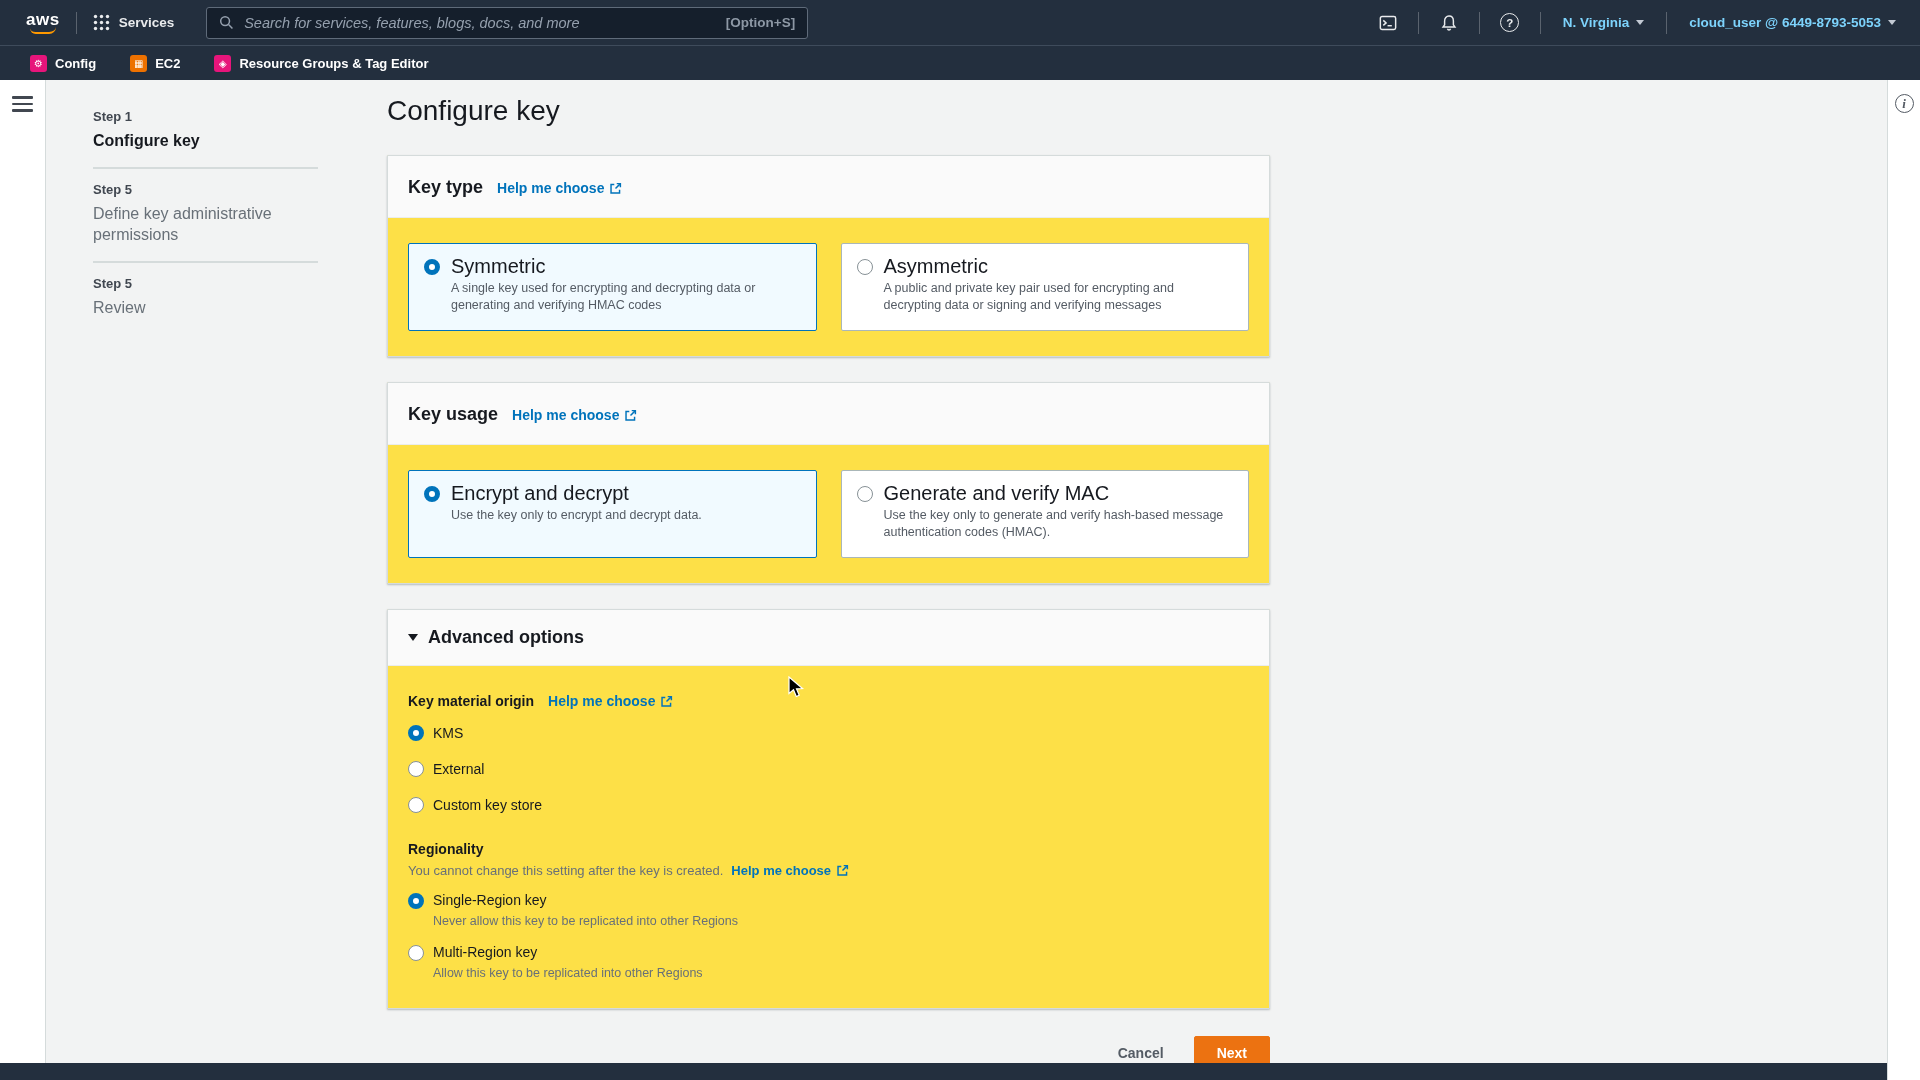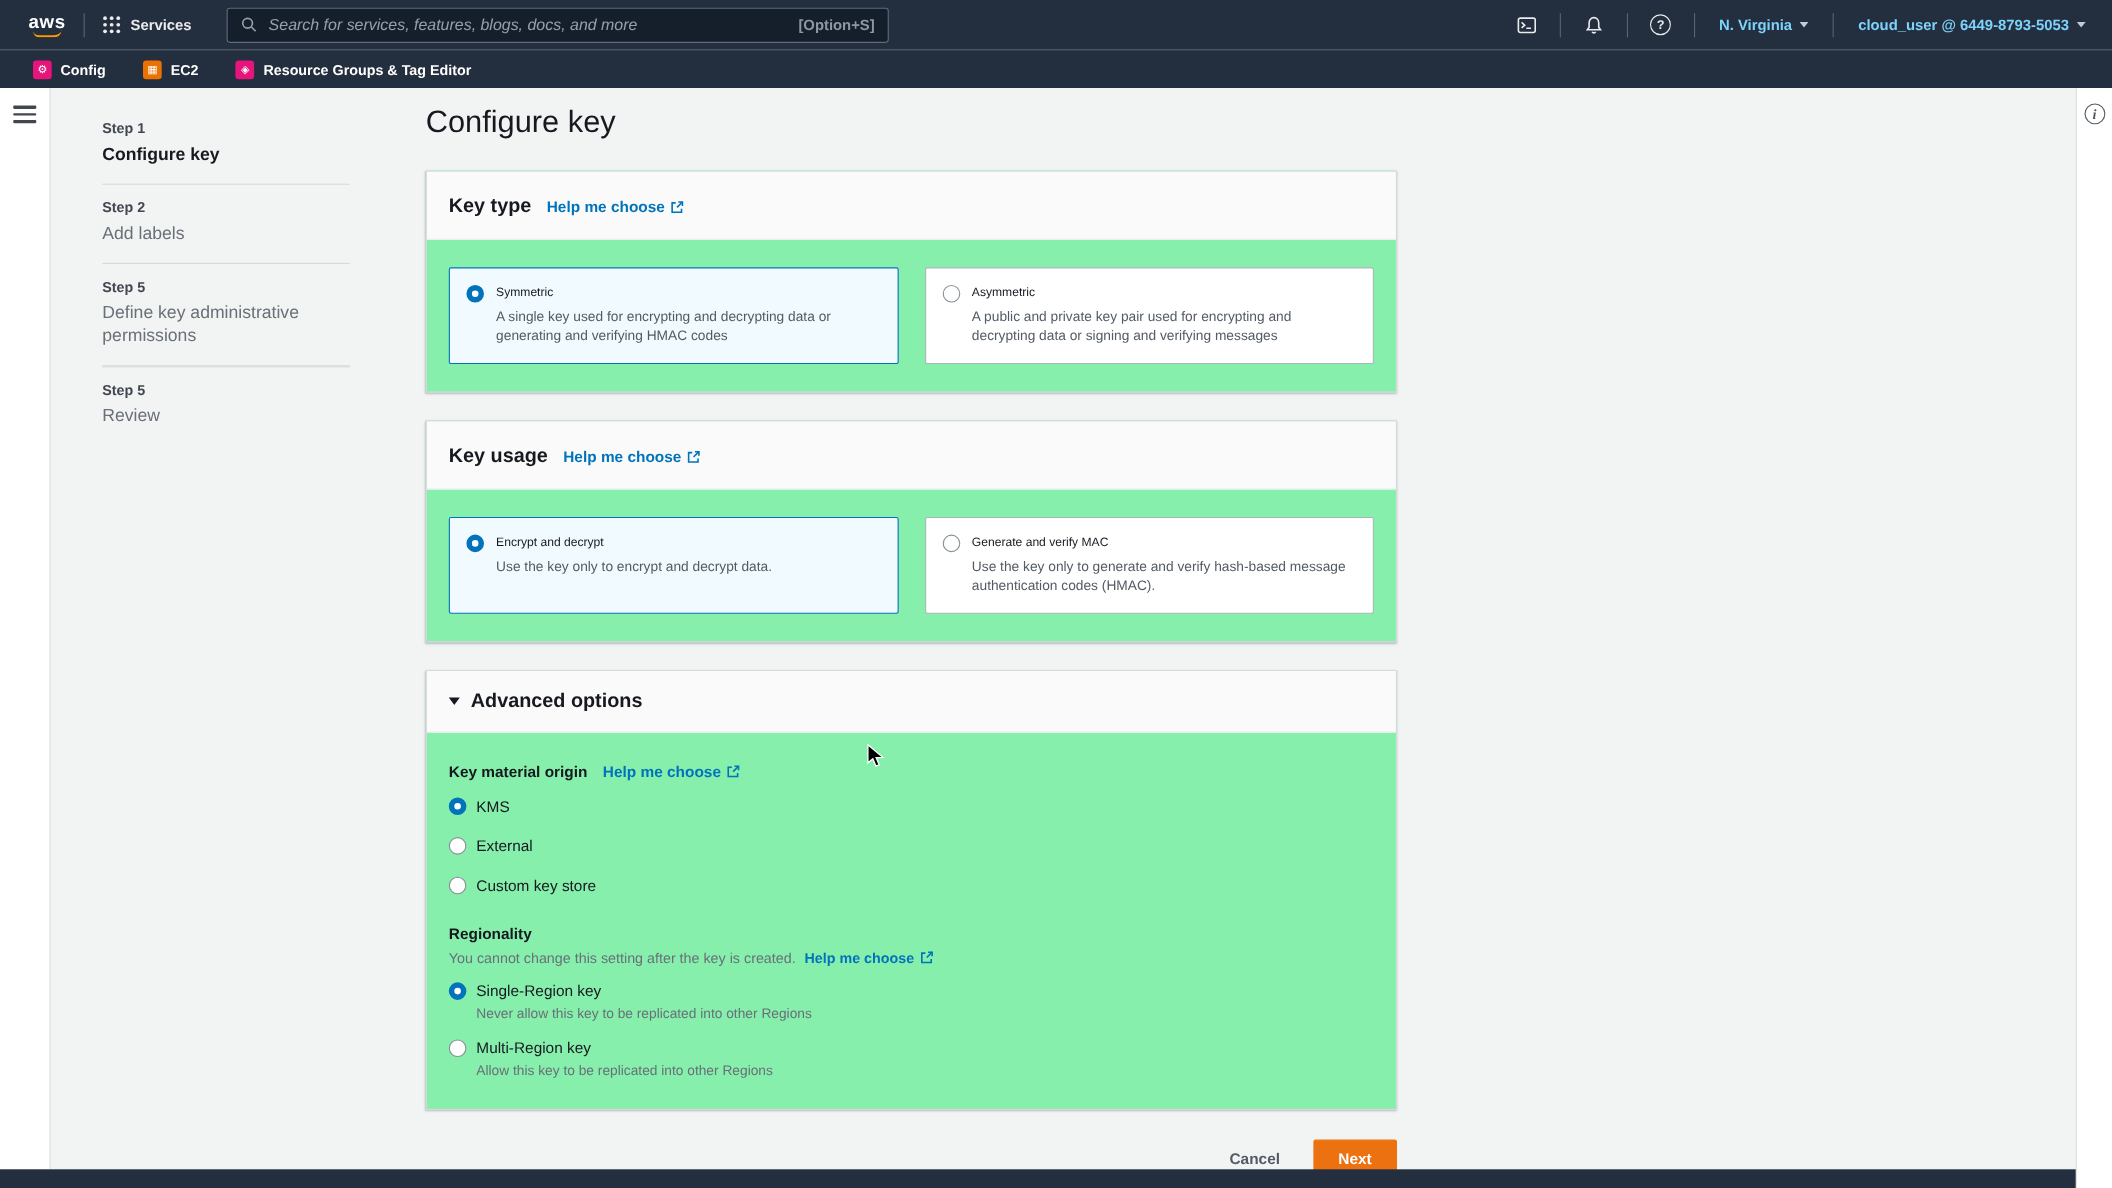--- a/index.html
+++ b/index.html
@@ -205,10 +205,6 @@
         <div class="step-title">Configure key</div>
       </div>
       <div class="step-div"></div>
-      <div class="step-group">
-        <div class="step-num">Step 2</div>
-        <div class="step-title">Add labels</div>
-      </div>
       <div class="step-div"></div>
       <div class="step-group">
         <div class="step-num">Step 5</div>

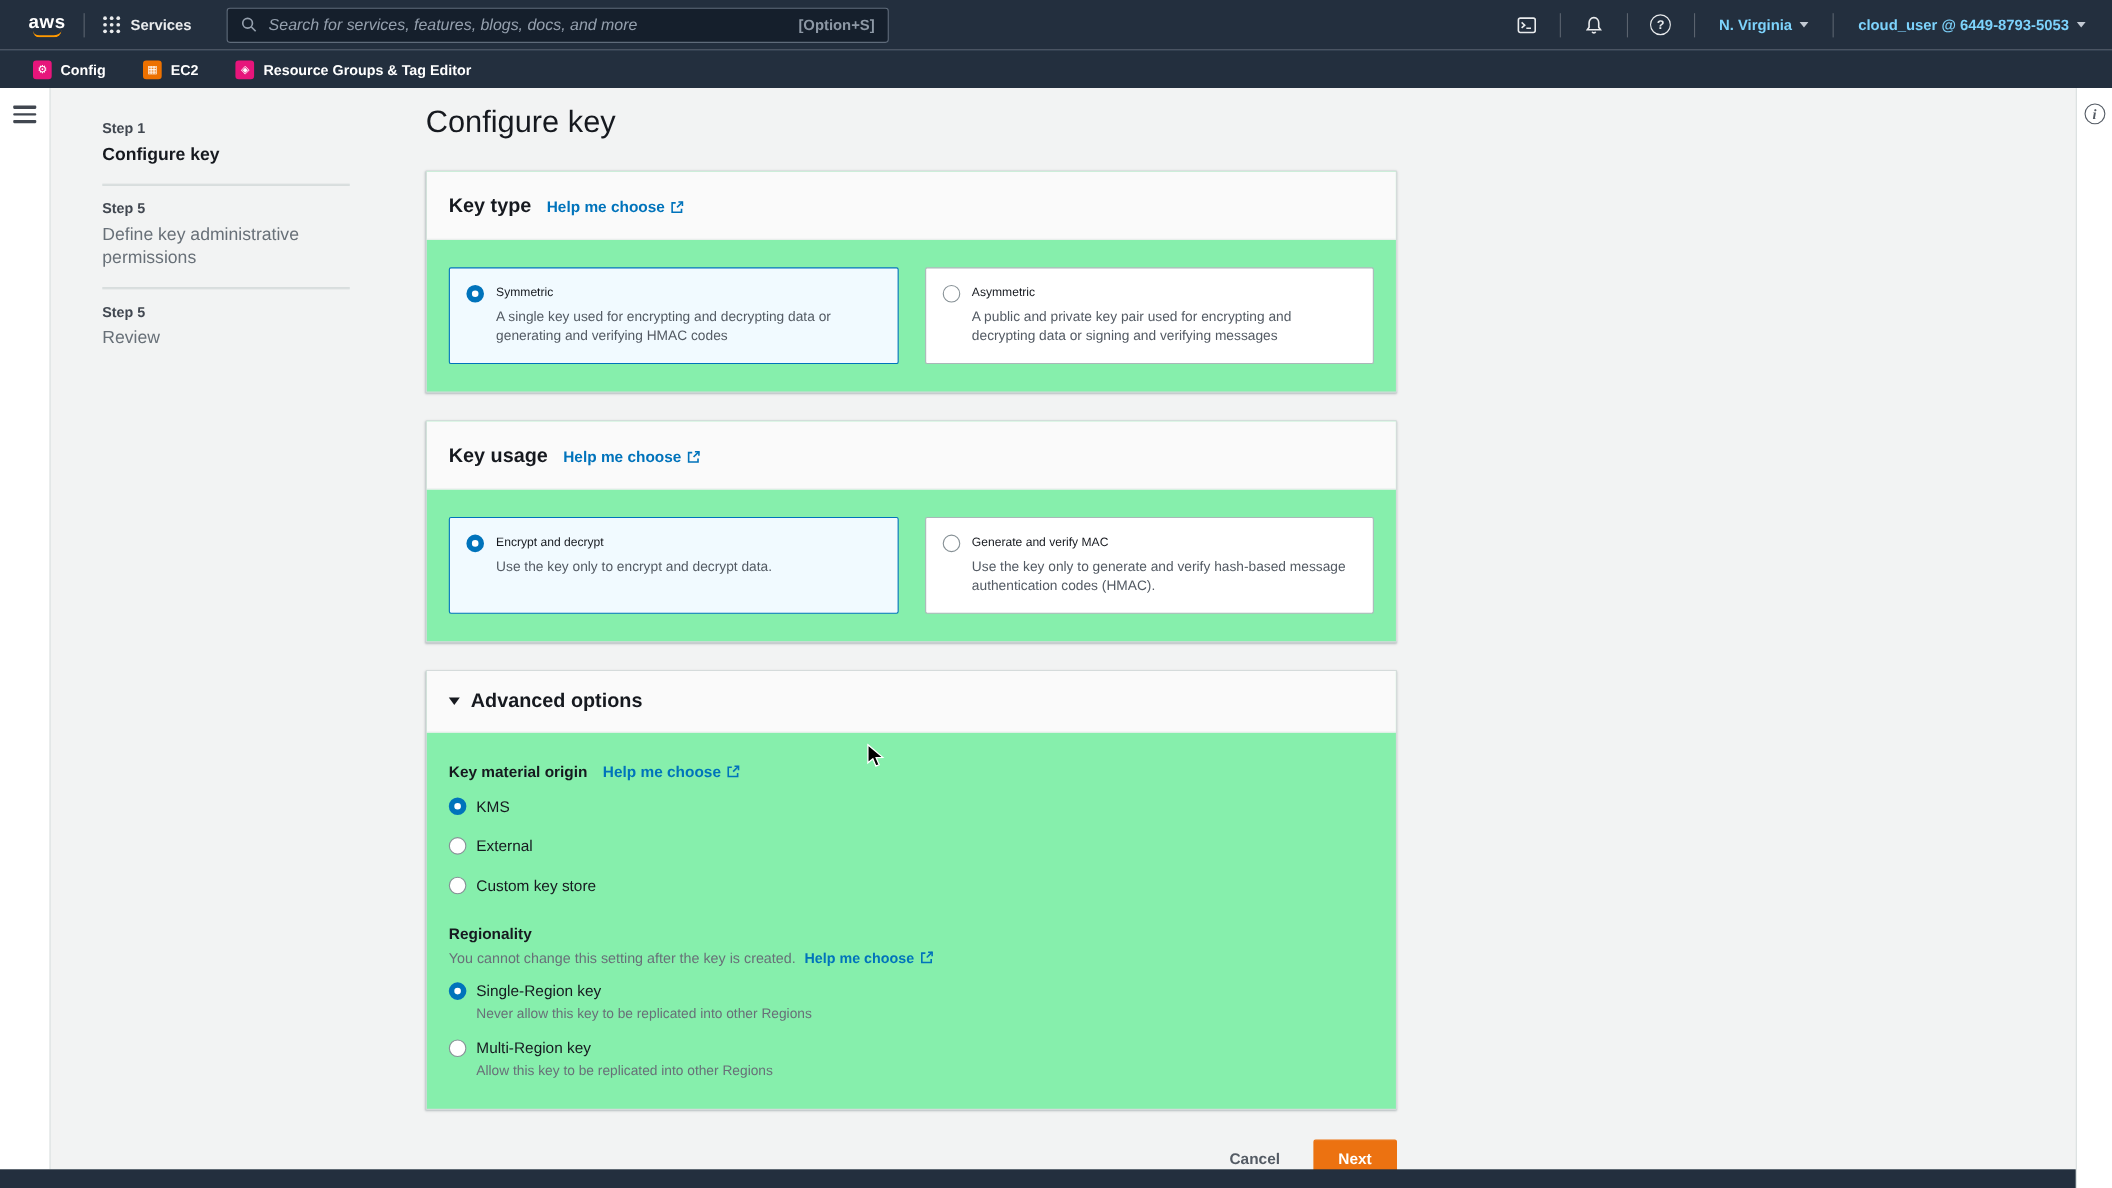--- a/index.html
+++ b/index.html
@@ -59,7 +59,7 @@
   
   .main { width:883px; margin:12px 0 0 69px; }
   h1.pagetitle { font-size:28px; font-weight:500; color:#16191f; line-height:38px; }
-  .card { margin-top:25px; background:#86efac; border:1px solid #d5dbdb; border-radius:1px;
+  .card { margin-top:25px; background:#fde047; border:1px solid #d5dbdb; border-radius:1px;
           box-shadow:0 1px 2px rgba(0,28,36,.25); }
   .card-head { background:#fafafa; border-bottom:1px solid #eaeded; padding:21px 20px 19px;
                display:flex; align-items:baseline; gap:14px; }

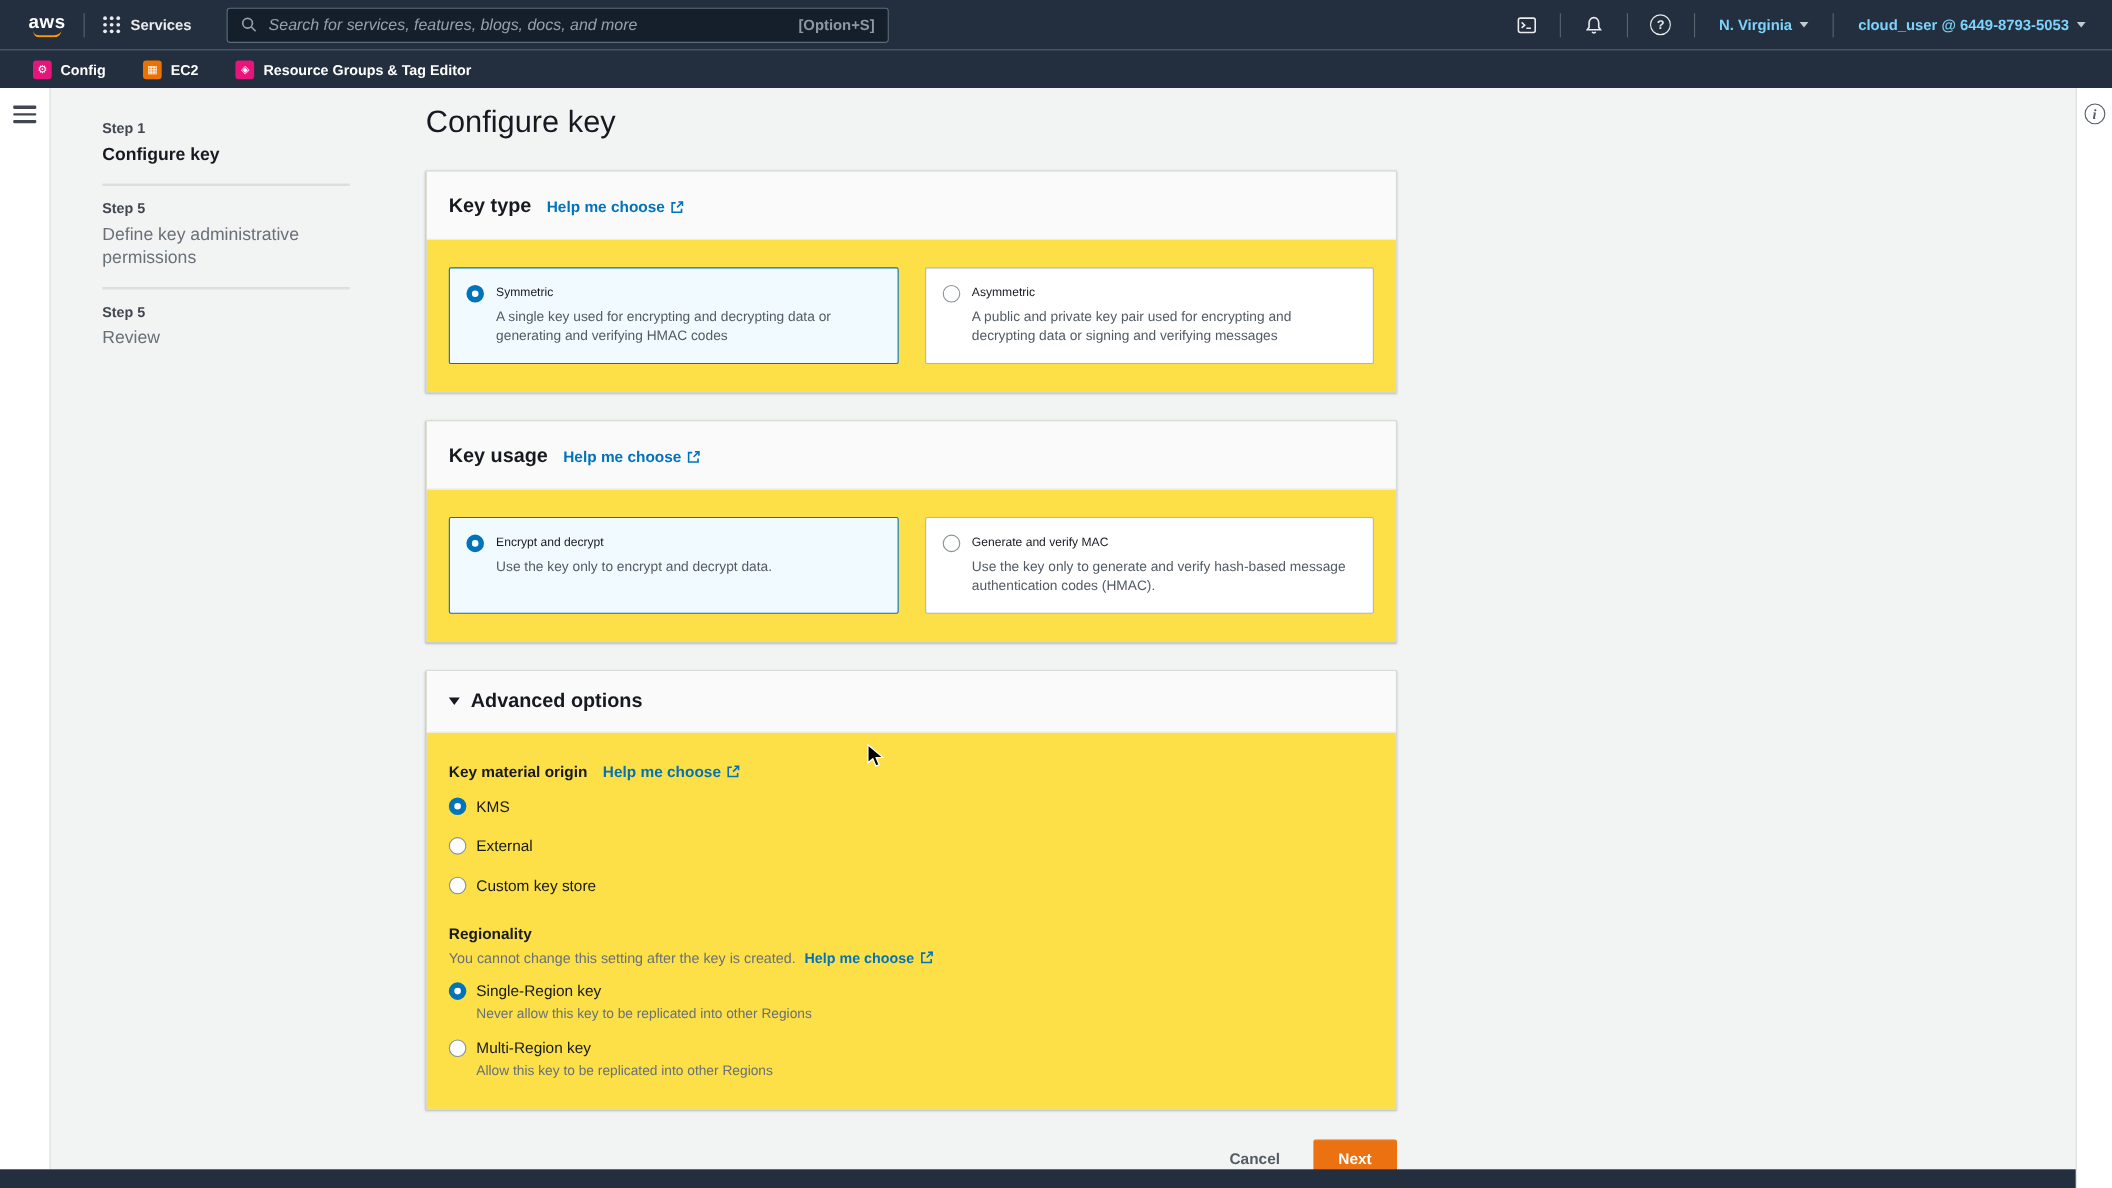--- a/index.html
+++ b/index.html
@@ -75,7 +75,7 @@
   .radio { width:16px; height:16px; min-width:16px; border-radius:50%; background:#fff;
            border:1px solid #879196; margin-top:2px; cursor:pointer; }
   .radio.on { border:5px solid #0073bb; }
-  .tile-title { font-size:11px; color:#16191f; line-height:19px; }
+  .tile-title { font-size:20px; color:#16191f; line-height:19px; }
   .tile-desc { font-size:12.5px; color:#545b64; line-height:17px; margin-top:4px; }
 
   .adv-head { background:#fafafa; border-bottom:1px solid #eaeded; padding:17px 20px;

